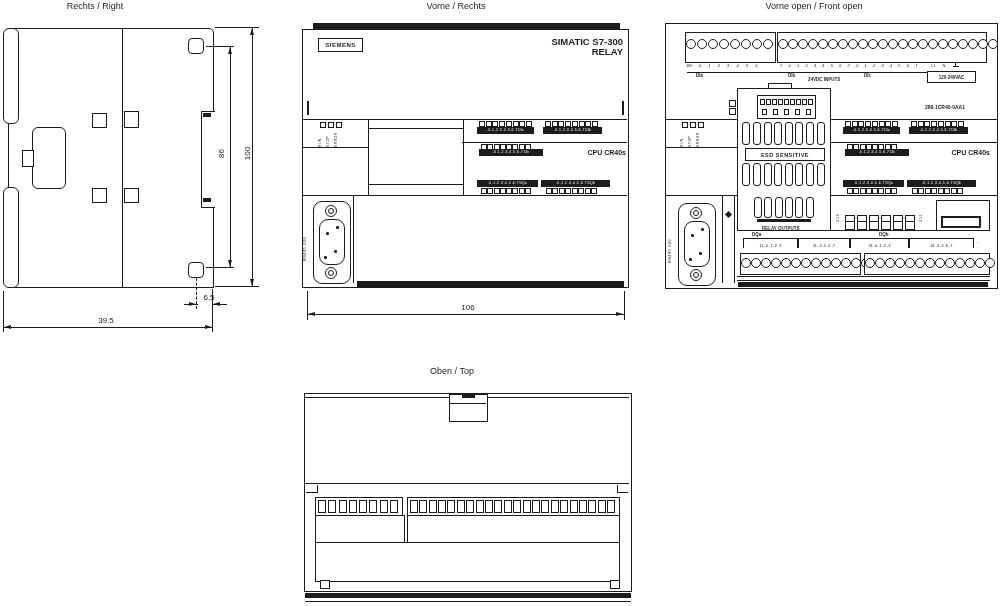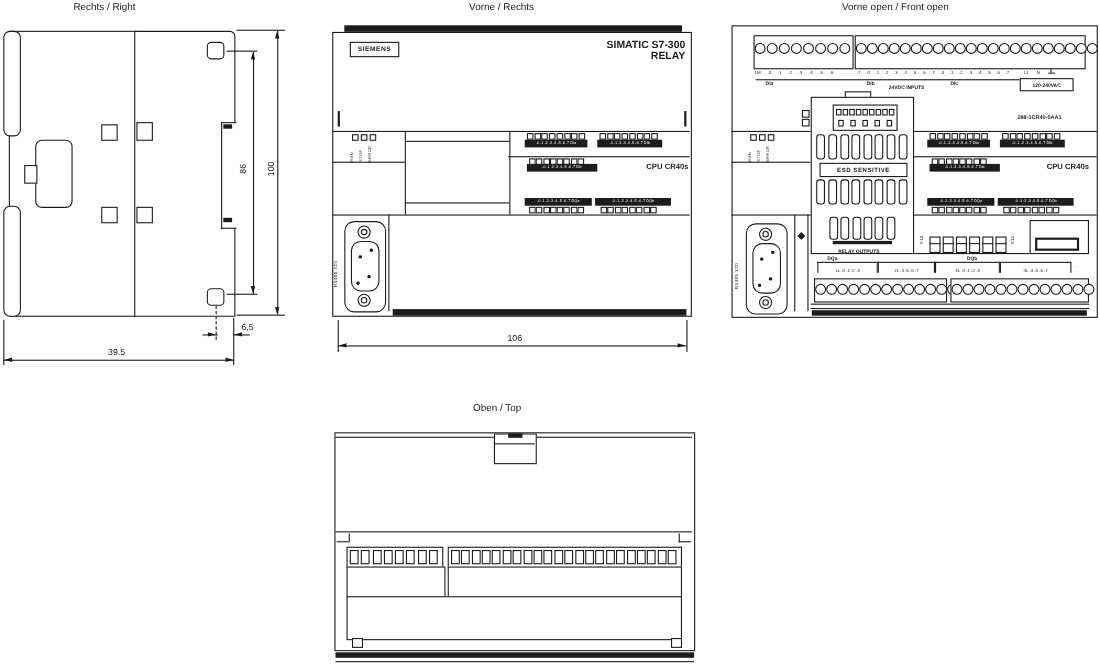--- a/index.html
+++ b/index.html
@@ -90,7 +90,7 @@
     <div class="ln" style="left:212px;top:304px;width:15px;height:1px"></div>
     <div class="tri r" style="left:189px;top:302px"></div>
     <div class="tri l" style="left:213px;top:302px"></div>
-    <div class="dim" style="left:214px;top:293px;width:22px">6,5</div>
+    <div class="dim" style="left:198px;top:293px;width:22px">6,5</div>
 
     <div class="ln" style="left:3px;top:291px;width:1px;height:41px"></div>
     <div class="ln" style="left:3px;top:327px;width:210px;height:1px"></div>

